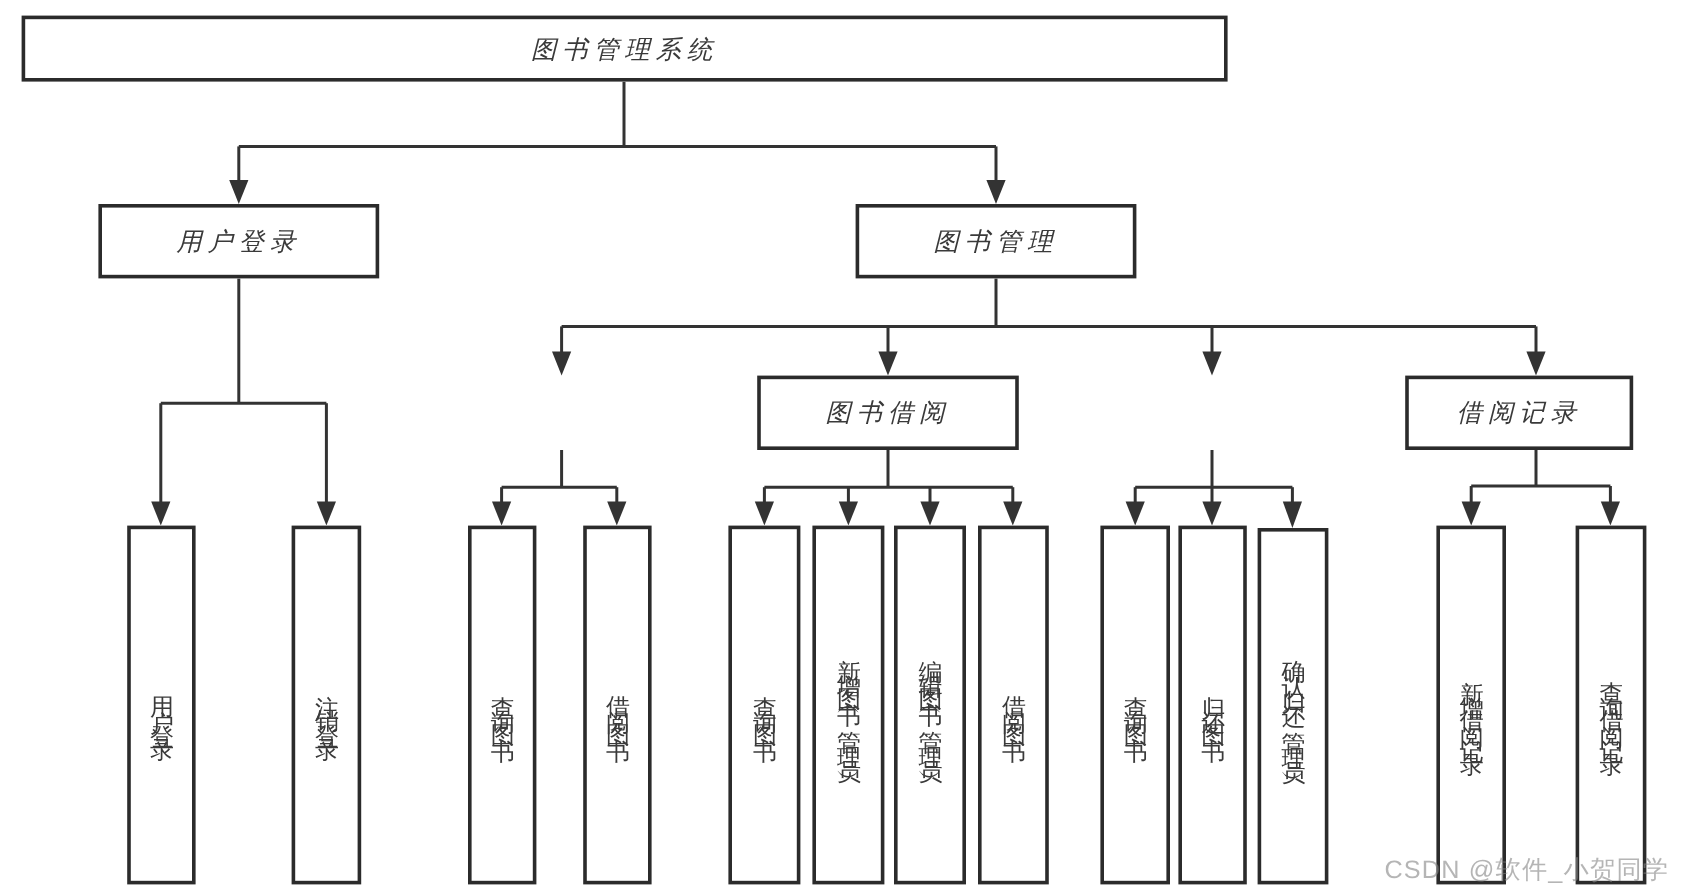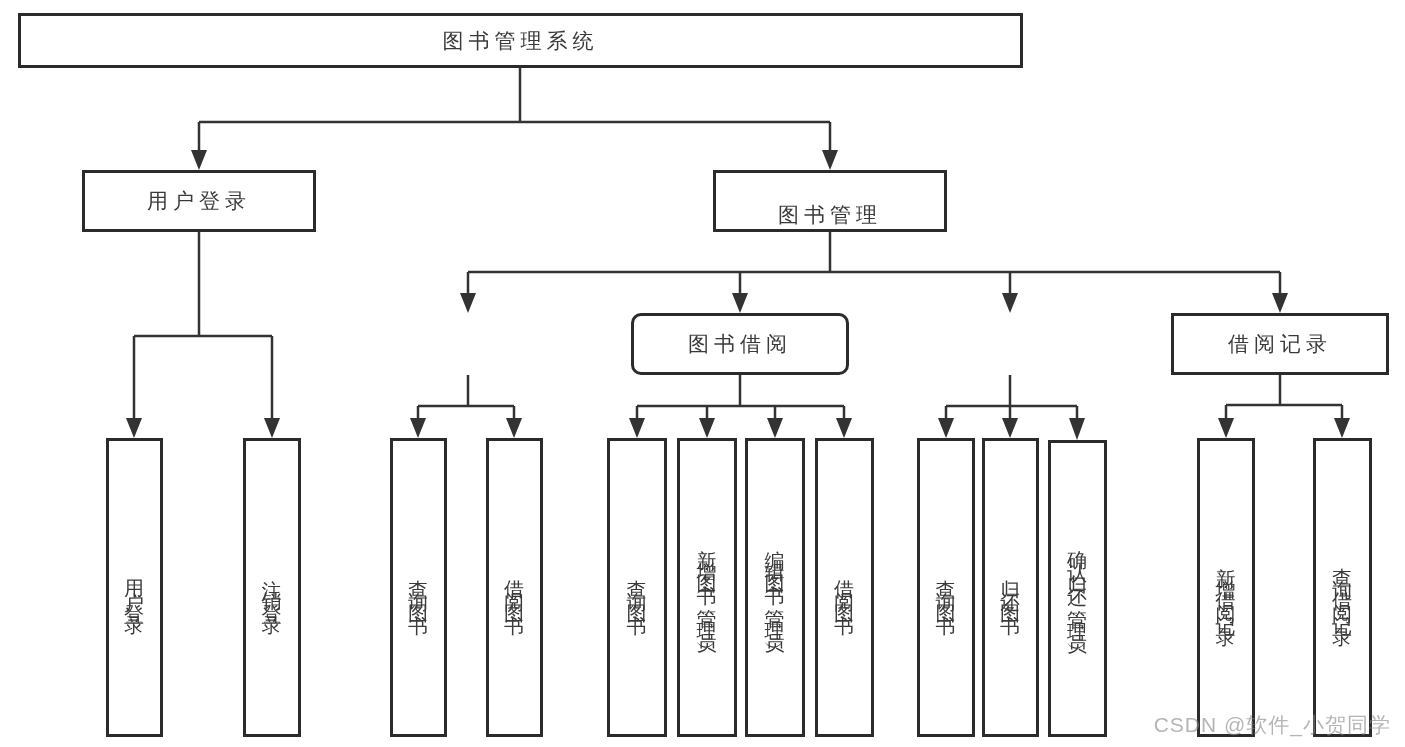--- a/index.html
+++ b/index.html
@@ -13,7 +13,7 @@
     box-sizing:border-box; color:#3a3a3a;
   }
   .hbox { display:flex; align-items:center; justify-content:center; }
-  .hbox span { font-size:21px; letter-spacing:5px; white-space:nowrap; }
+  .hbox span { font-size:21px; letter-spacing:5px; white-space:nowrap;font-style:italic; }
   .vbox { display:flex; align-items:center; justify-content:center; writing-mode:vertical-rl; text-orientation:mixed; }
   .vbox span { font-size:20px; letter-spacing:12px; line-height:1; }
   .watermark {

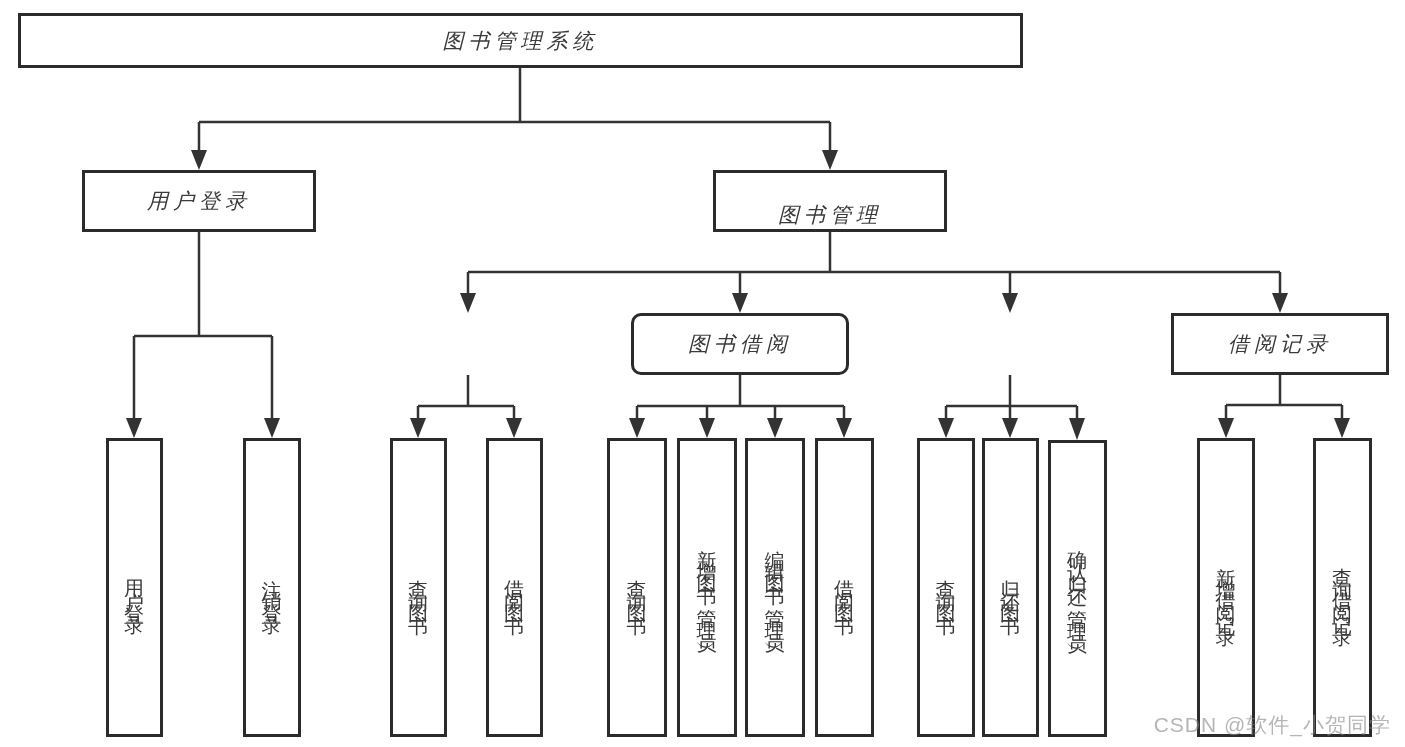--- a/index.html
+++ b/index.html
@@ -99,7 +99,7 @@
   <div class="box hbox" style="left:82px; top:170px; width:234px; height:62px;">
     <span>用户登录</span>
   </div>
-  <div class="box hbox" style="left:713px; top:170px; width:234px; height:62px;align-items:flex-end;">
+  <div class="box hbox" style="left:713px; top:170px; width:234px; height:62px;">
     <span>图书管理</span>
   </div>
 

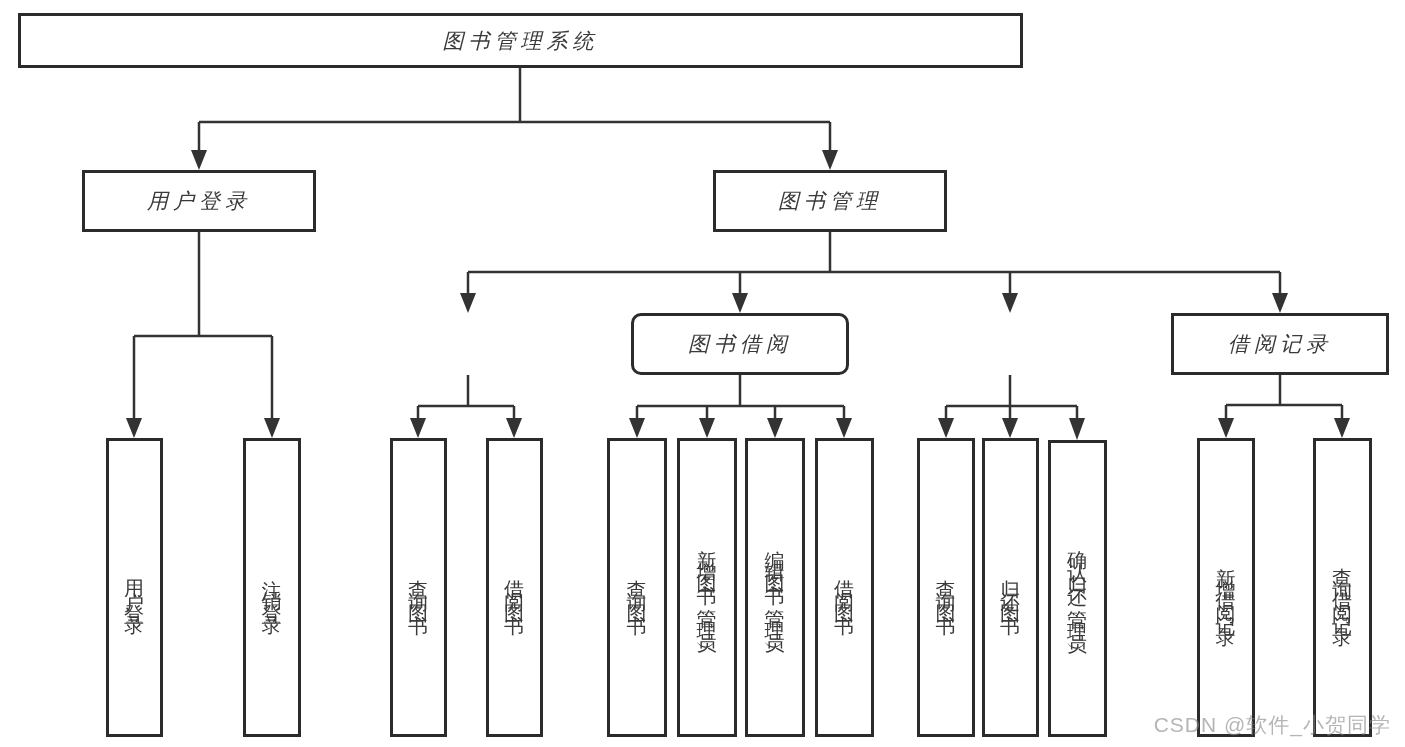--- a/index.html
+++ b/index.html
@@ -103,7 +103,7 @@
     <span>图书管理</span>
   </div>
 
-  <div class="box hbox" style="left:631px; top:313px; width:218px; height:62px;border-radius:10px;">
+  <div class="box hbox" style="left:631px; top:313px; width:218px; height:62px;">
     <span>图书借阅</span>
   </div>
   <div class="box hbox" style="left:1171px; top:313px; width:218px; height:62px;">

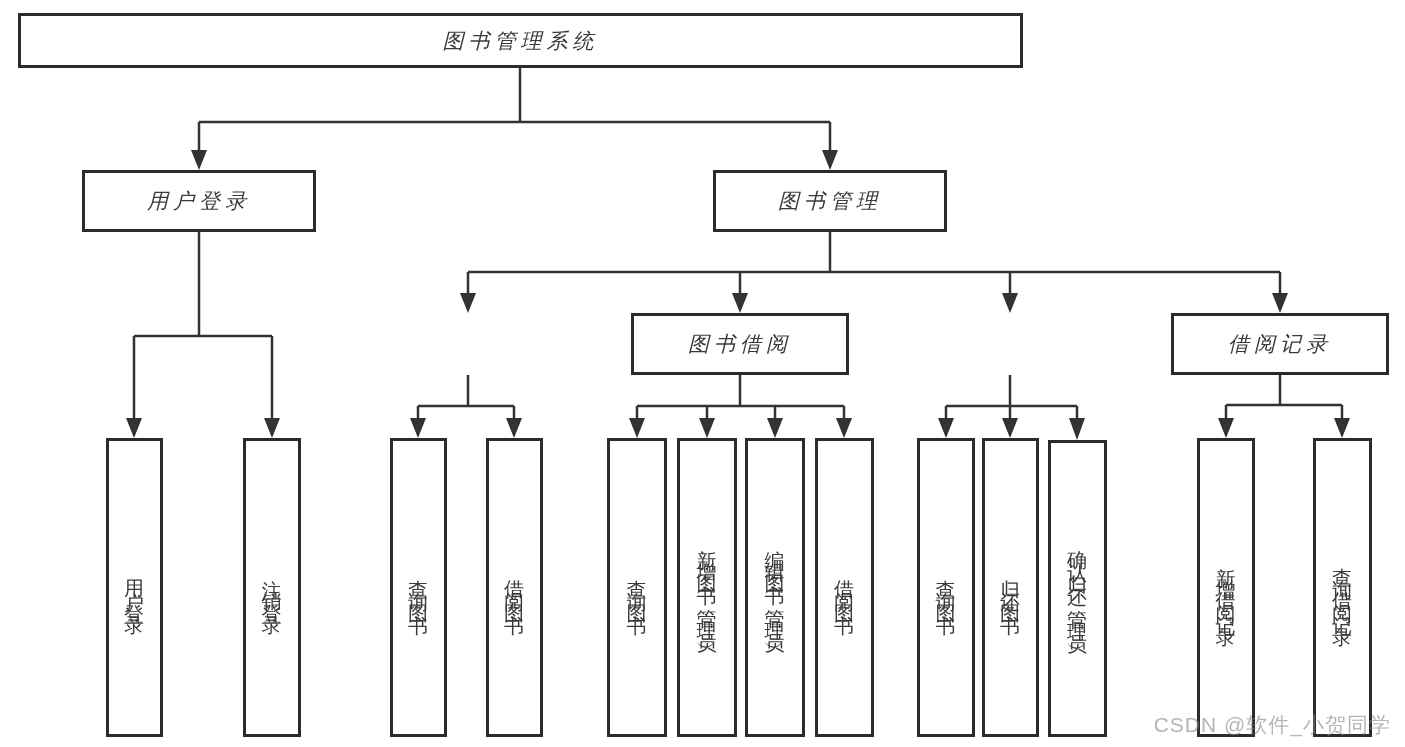--- a/index.html
+++ b/index.html
@@ -106,7 +106,7 @@
   <div class="box hbox" style="left:631px; top:313px; width:218px; height:62px;">
     <span>图书借阅</span>
   </div>
-  <div class="box hbox" style="left:1171px; top:313px; width:218px; height:62px;">
+  <div class="box hbox" style="left:1171px; top:313px; width:190px; height:62px;">
     <span>借阅记录</span>
   </div>
 

